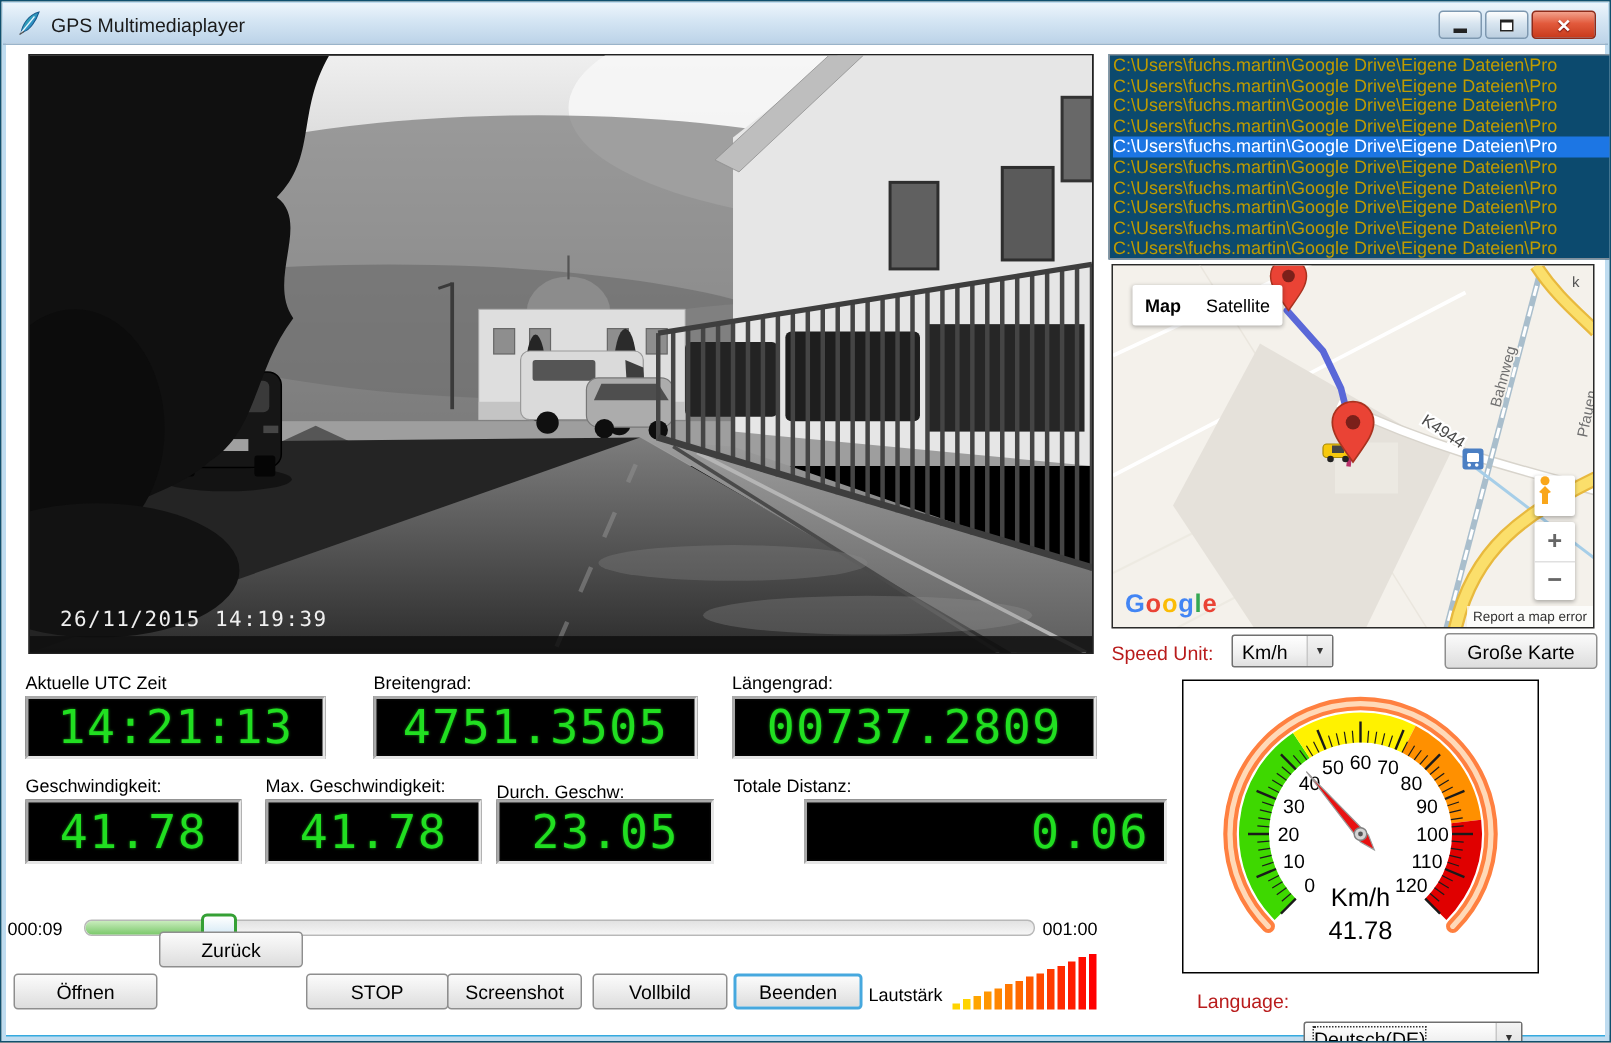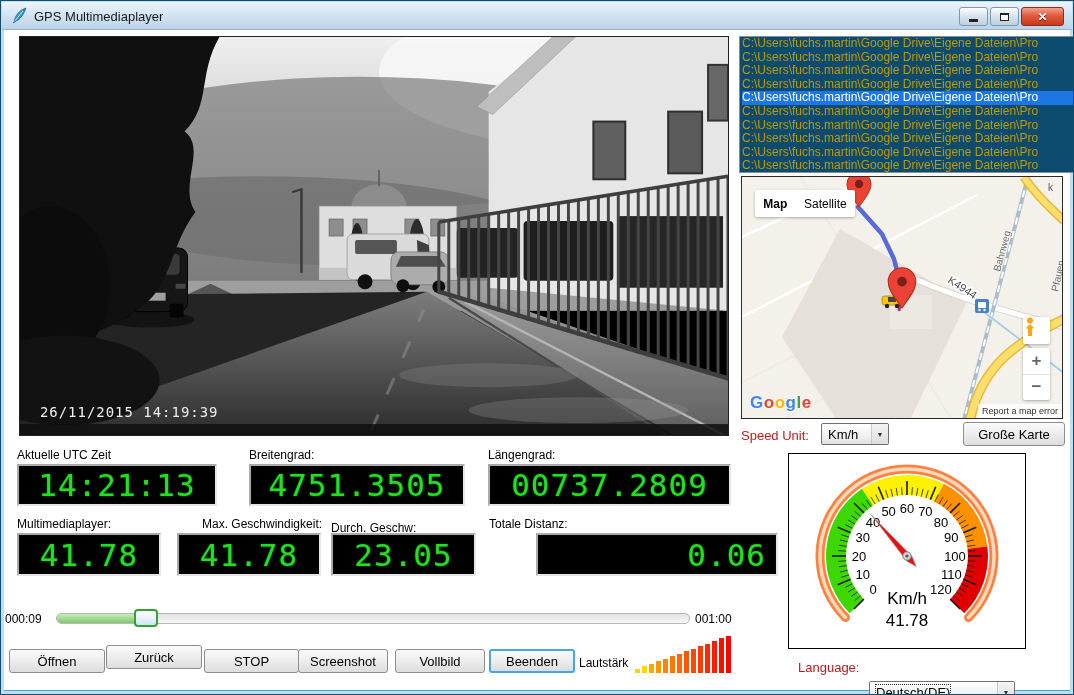--- a/index.html
+++ b/index.html
@@ -365,7 +365,7 @@
       <span>00737.2809</span>
     </div>
 
-  <span class="dlabel" style="left:16px; top:516px;">Multimediaplayer:</span>
+  <span class="dlabel" style="left:16px; top:516px;">Geschwindigkeit:</span>
   <div class="lcd" style="left:16px; top:532px; width:144px; height:43px;">
       <span>41.78</span>
     </div>

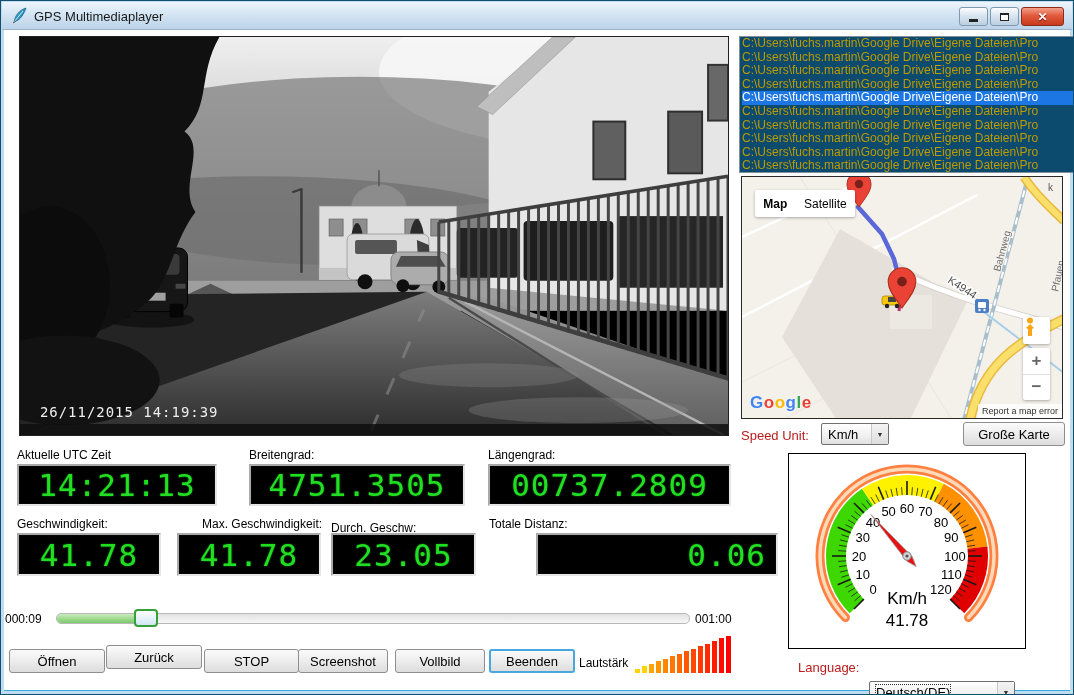--- a/index.html
+++ b/index.html
@@ -369,7 +369,7 @@
   <div class="lcd" style="left:16px; top:532px; width:144px; height:43px;">
       <span>41.78</span>
     </div>
-  <span class="dlabel" style="left:176px; top:516px;margin-left:25px;">Max. Geschwindigkeit:</span>
+  <span class="dlabel" style="left:176px; top:516px;">Max. Geschwindigkeit:</span>
   <div class="lcd" style="left:176px; top:532px; width:144px; height:43px;">
       <span>41.78</span>
     </div>

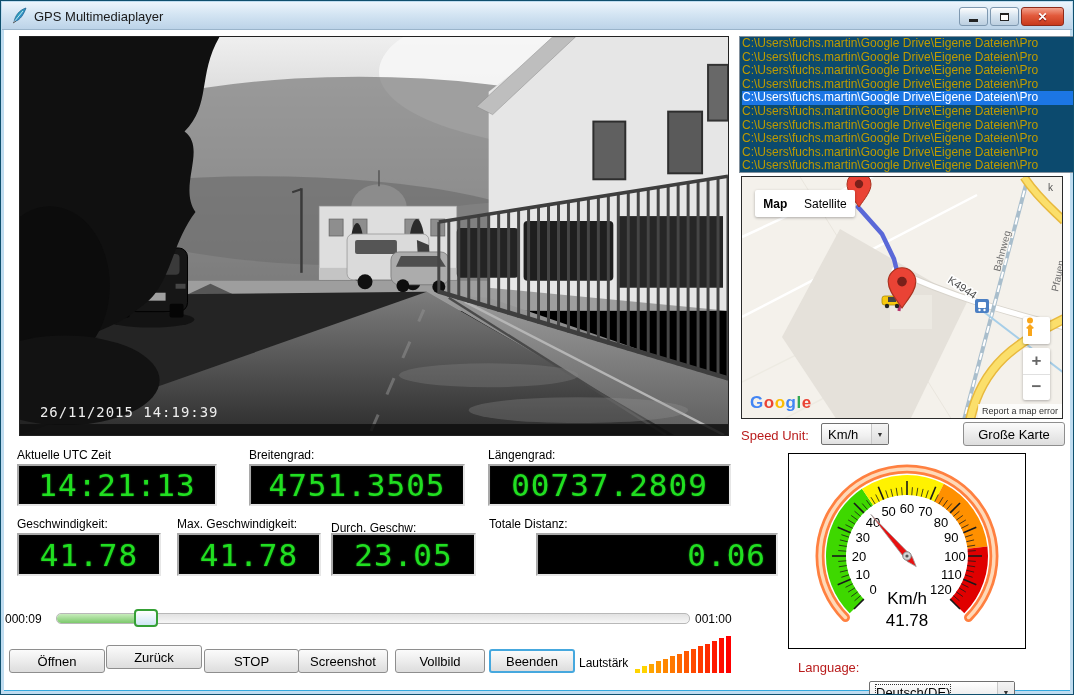--- a/index.html
+++ b/index.html
@@ -390,7 +390,7 @@
   <span class="timetext" style="left:694px; top:611px;">001:00</span>
 
   <div class="btn" style="left:8px;   top:648px; width:96px;">Öffnen</div>
-  <div class="btn" style="left:105px; top:644px; width:96px;">Zurück</div>
+  <div class="btn" style="left:105px; top:620px; width:96px;">Zurück</div>
   <div class="btn" style="left:203px; top:648px; width:95px;">STOP</div>
   <div class="btn" style="left:297px; top:648px; width:90px;">Screenshot</div>
   <div class="btn" style="left:394px; top:648px; width:90px;">Vollbild</div>

